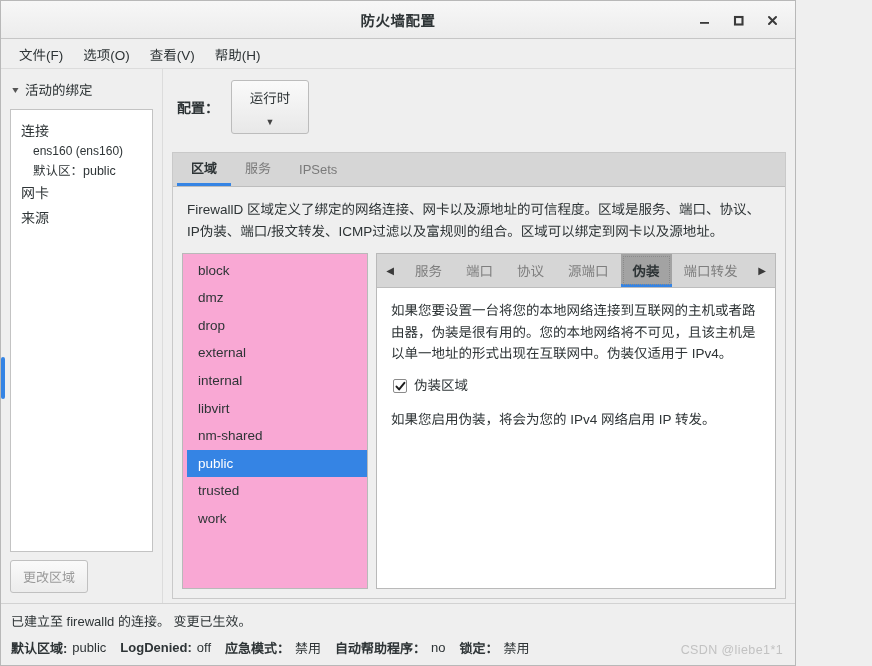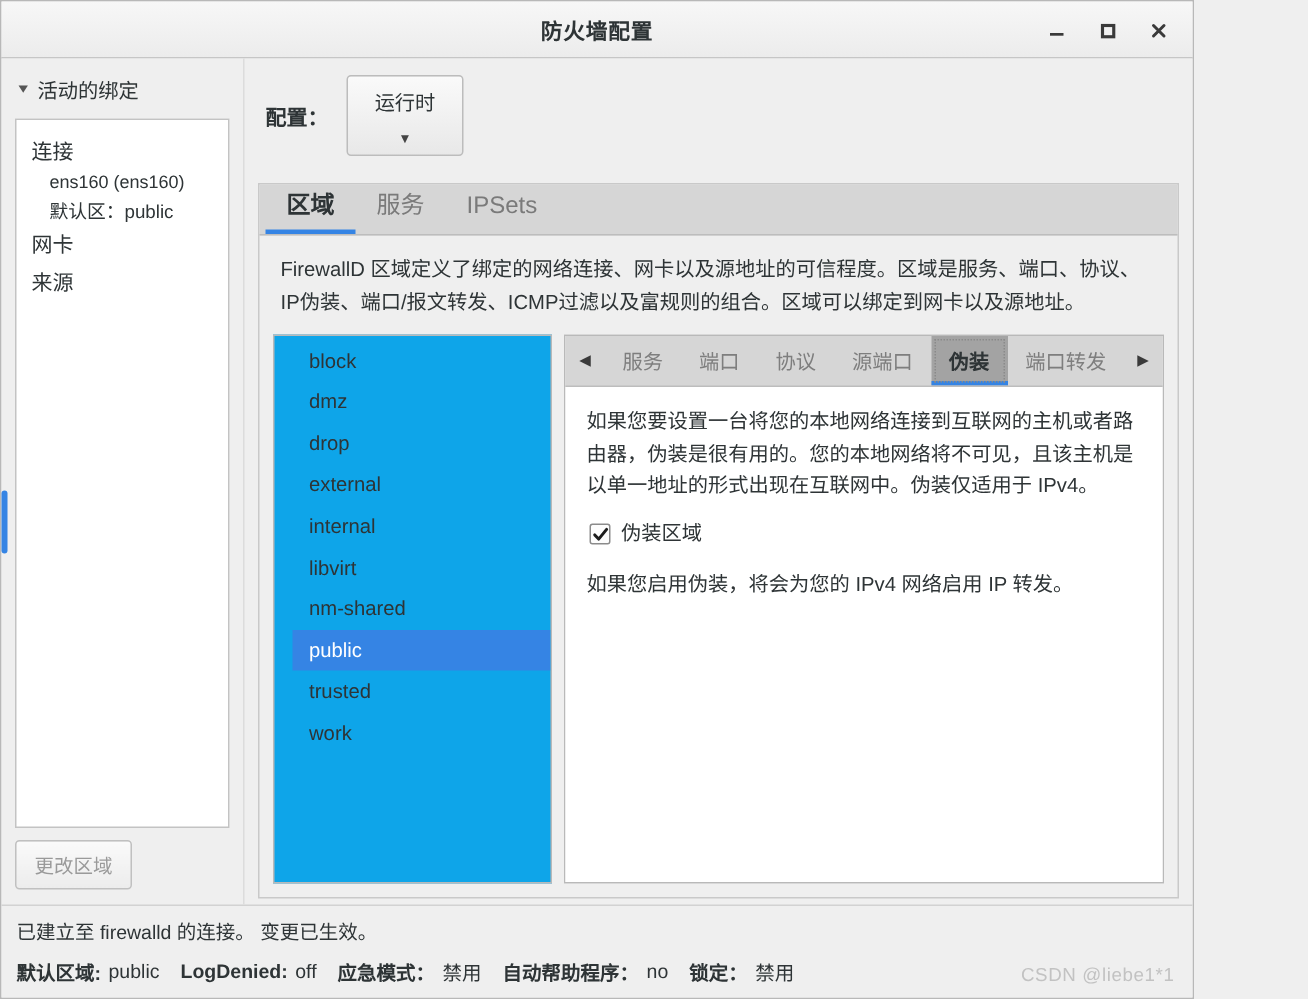--- a/index.html
+++ b/index.html
@@ -360,6 +360,12 @@
     </div>
   </div>
 
+  <div class="menubar">
+    <div class="menu-item">文件(F)</div>
+    <div class="menu-item">选项(O)</div>
+    <div class="menu-item">查看(V)</div>
+    <div class="menu-item">帮助(H)</div>
+  </div>
 
   <div class="body">
 

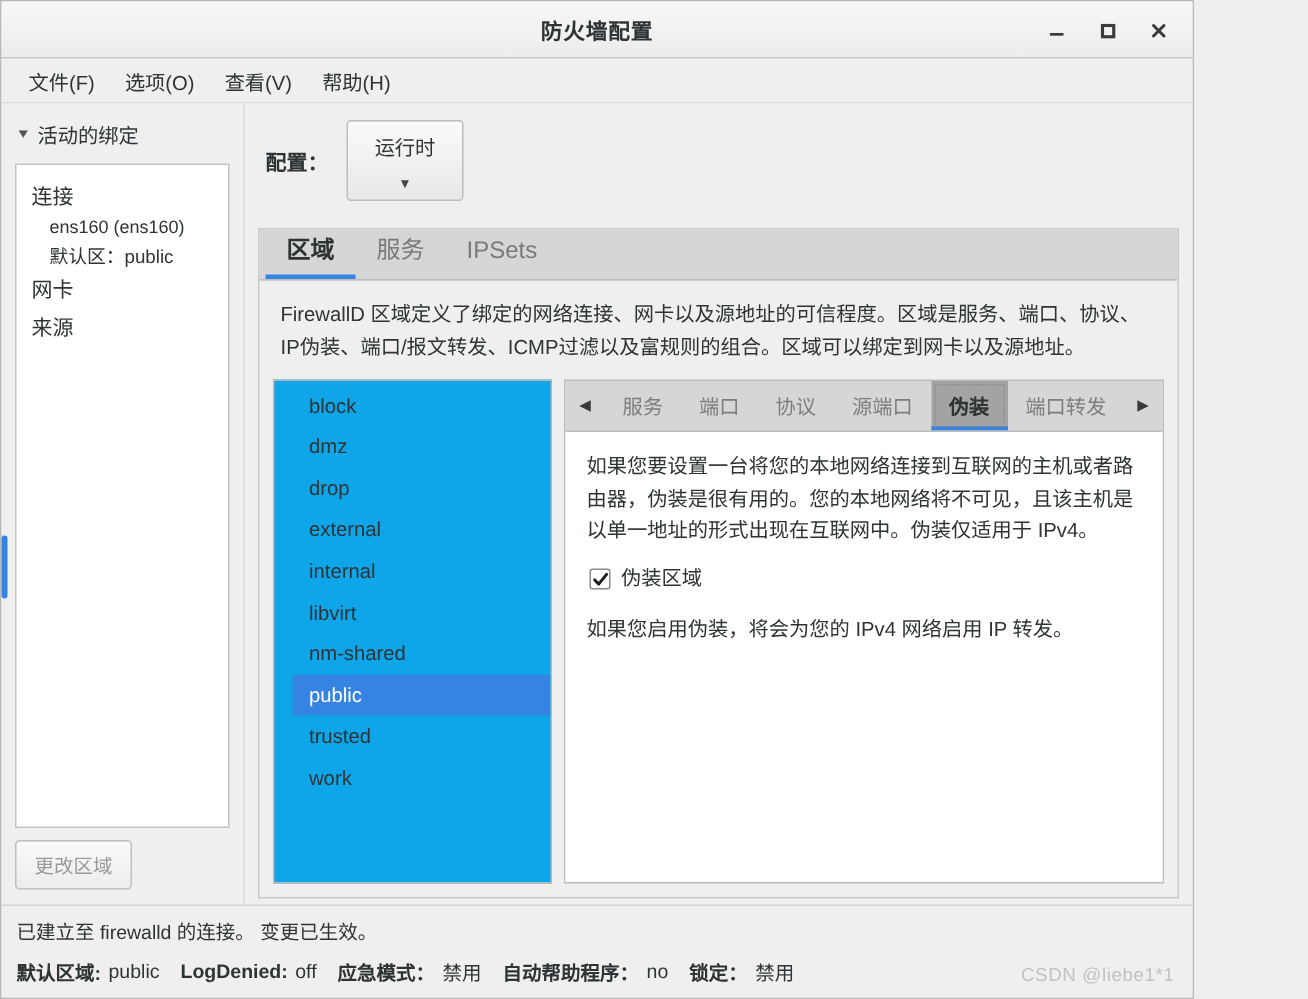--- a/index.html
+++ b/index.html
@@ -183,7 +183,7 @@
   }
   .toptab {
     padding: 7px 14px 6px 14px;
-    font-size: 16px;
+    font-size: 13px;
     color: #7a7a7a;
     cursor: default;
     position: relative;

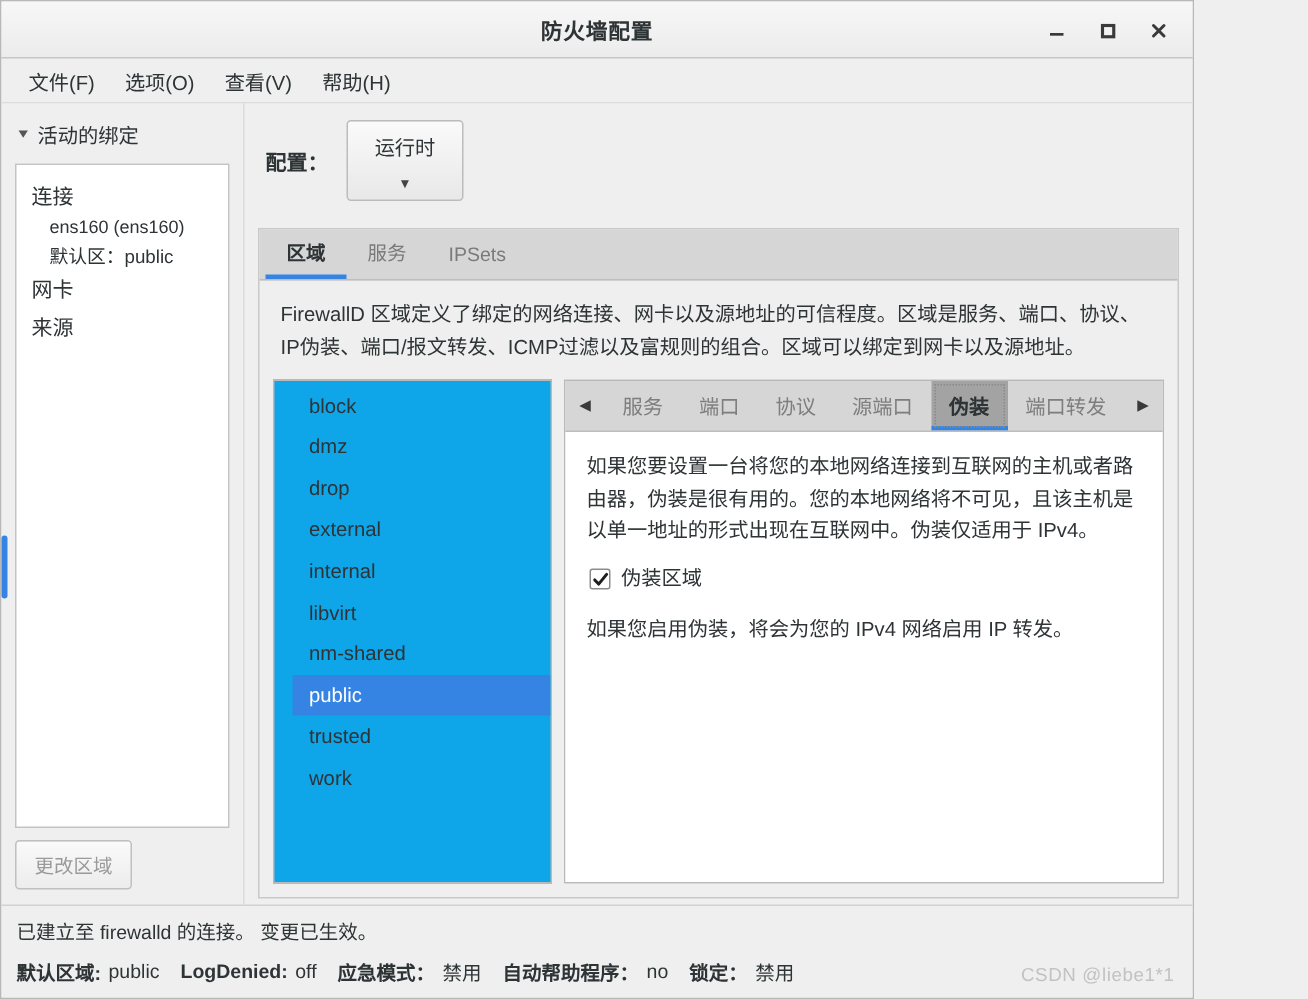--- a/index.html
+++ b/index.html
@@ -211,10 +211,10 @@
   }
   .zones {
     width: 186px; flex: 0 0 186px;
-    background: #0ea5e9;
+    background: #f9a8d4;
     border: 1px solid #b9b9b9;
     overflow: hidden;
-    padding: 3px 0 0 12px;
+    padding: 3px 0 0 4px;
   }
   .zone {
     padding: 4px 0 4px 11px;

